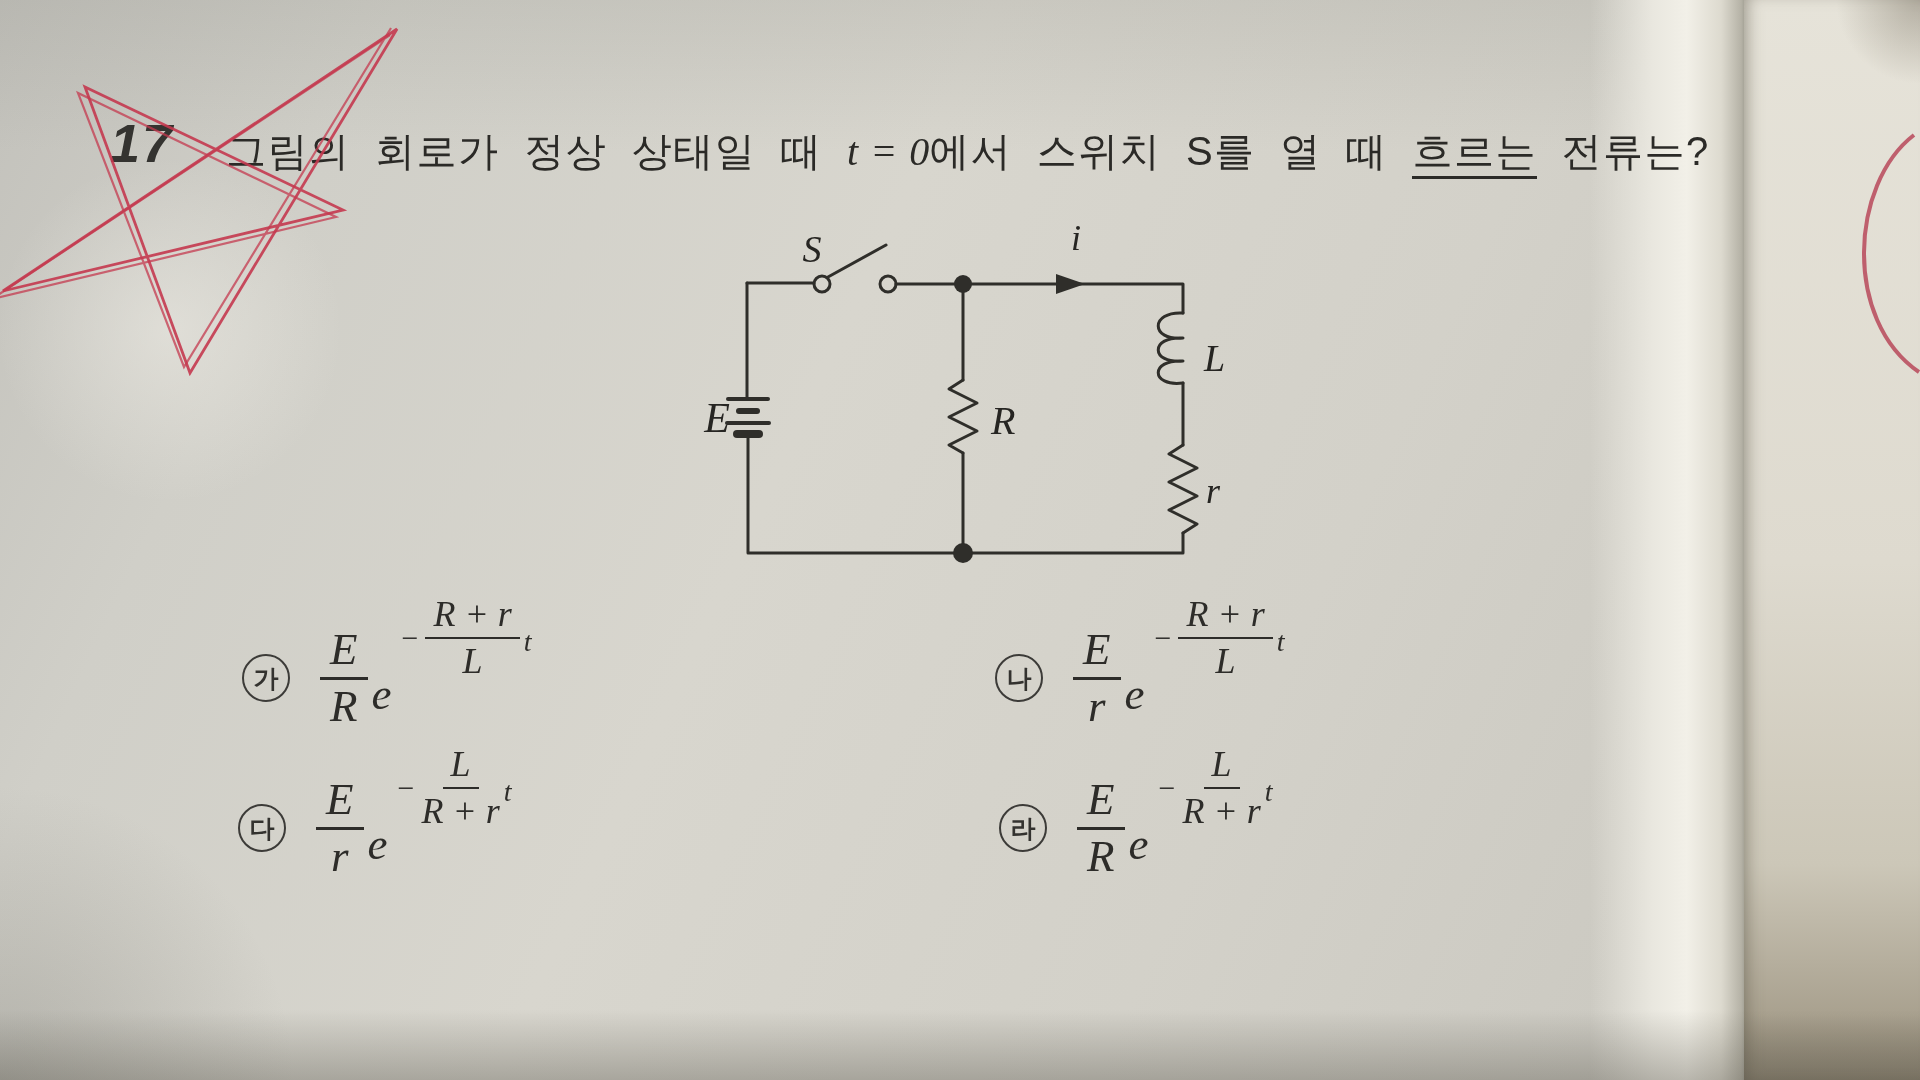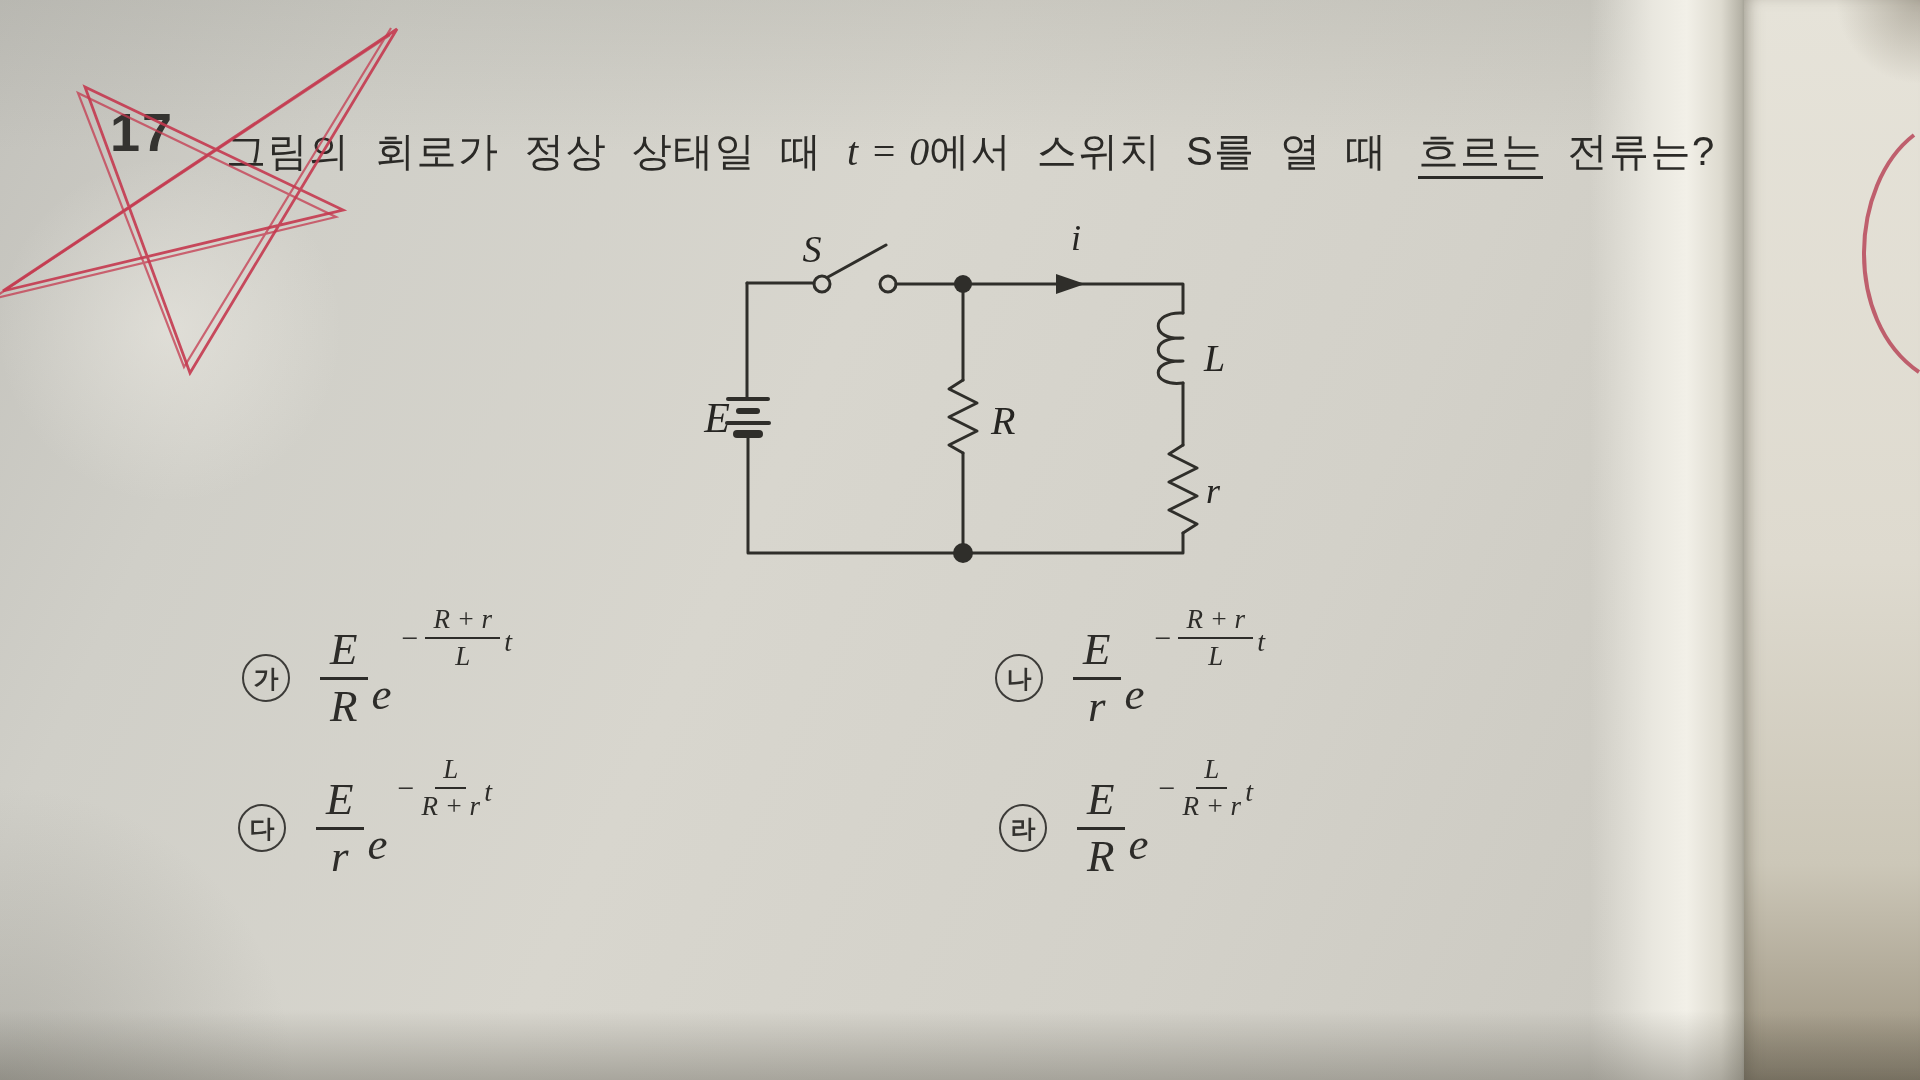--- a/index.html
+++ b/index.html
@@ -36,8 +36,8 @@
   }
   
   .problem-number{
-    position:absolute;left:110px;top:101px;
-    font-size:54px;font-weight:bold;color:#343330;letter-spacing:2px;
+    position:absolute;left:110px;top:112px;
+    font-size:54px;font-weight:bold;color:#343330;letter-spacing:2px;font-style:italic;
   }
   .problem-title{
     position:absolute;left:226px;top:124px;width:1430px;

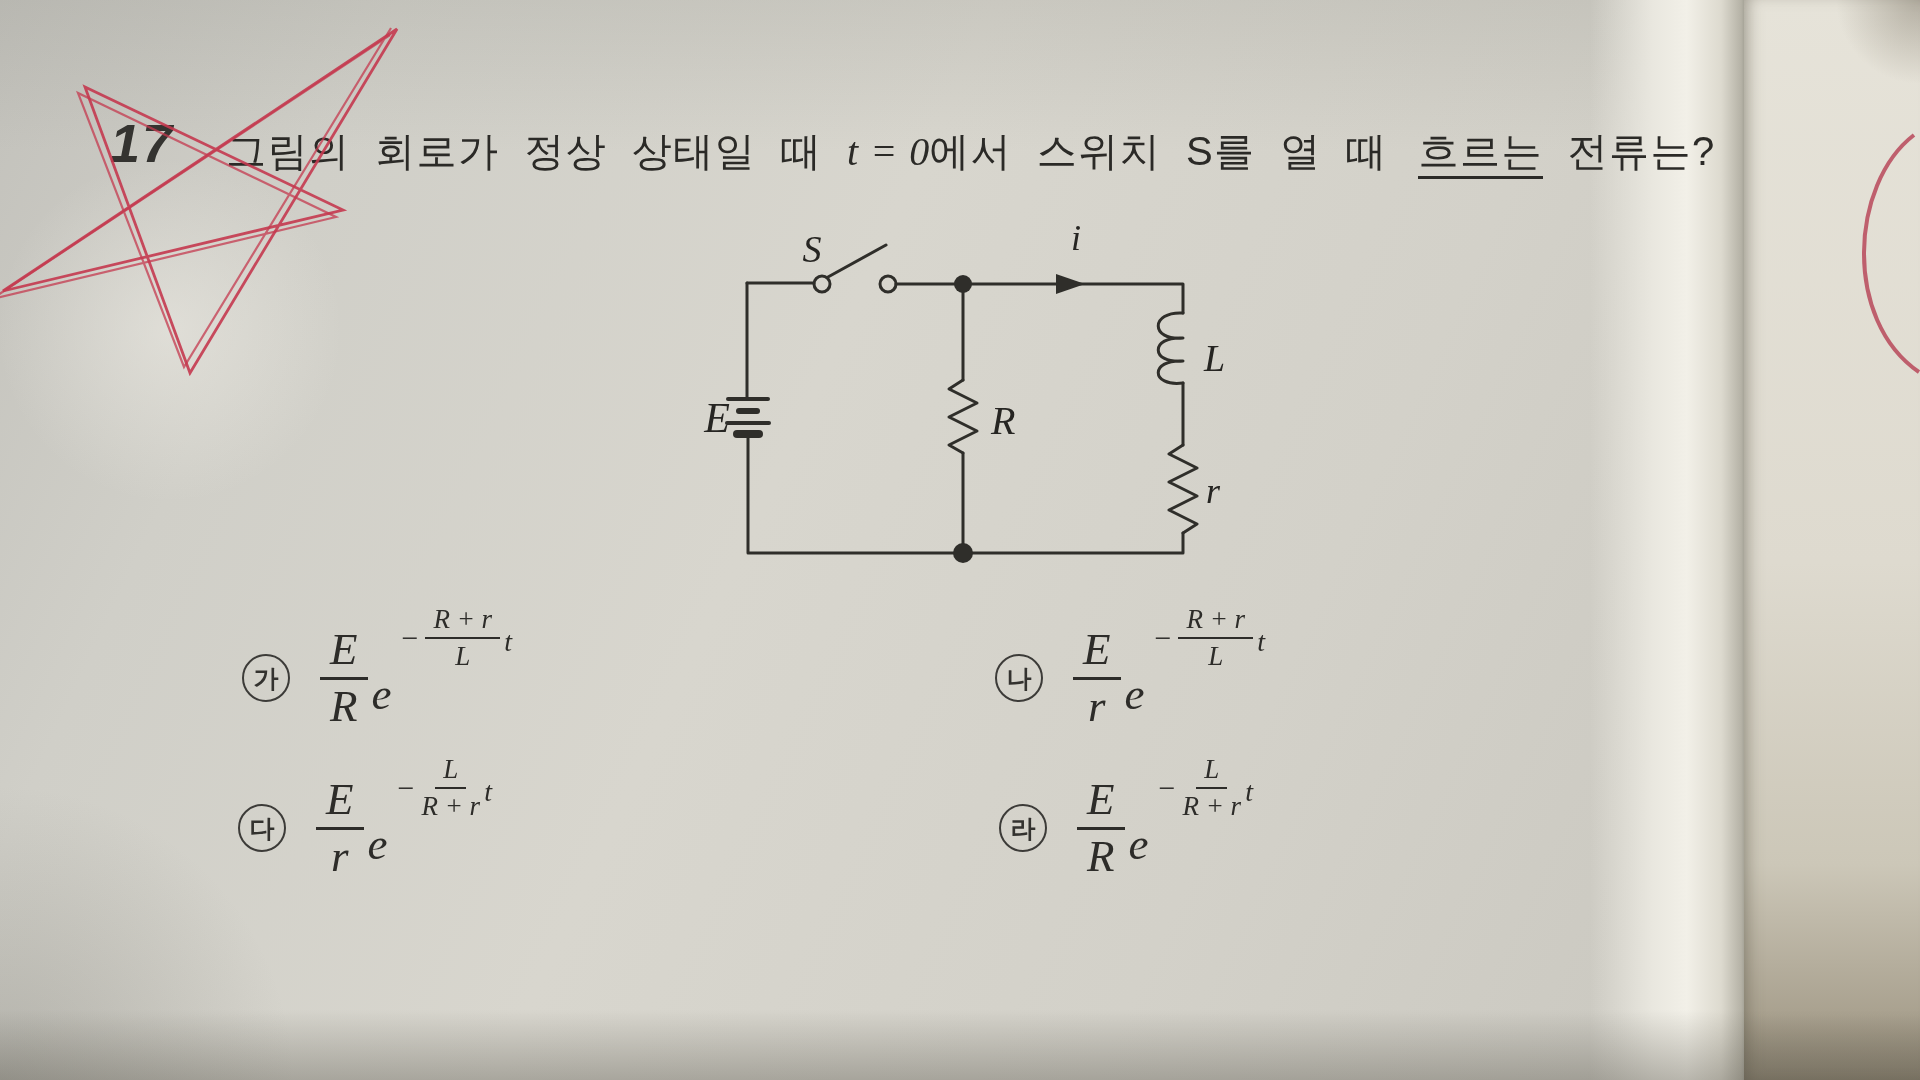--- a/index.html
+++ b/index.html
@@ -49,7 +49,7 @@
     font-style:italic;letter-spacing:0;word-spacing:2px;margin-top:29px;
   }
   .title-underline{
-    border-bottom:3px solid #2b2a27;padding-bottom:3px;margin-left:6px;
+    border-bottom:3px solid #2b2a27;padding-bottom:3px;
   }
   
   .choice{

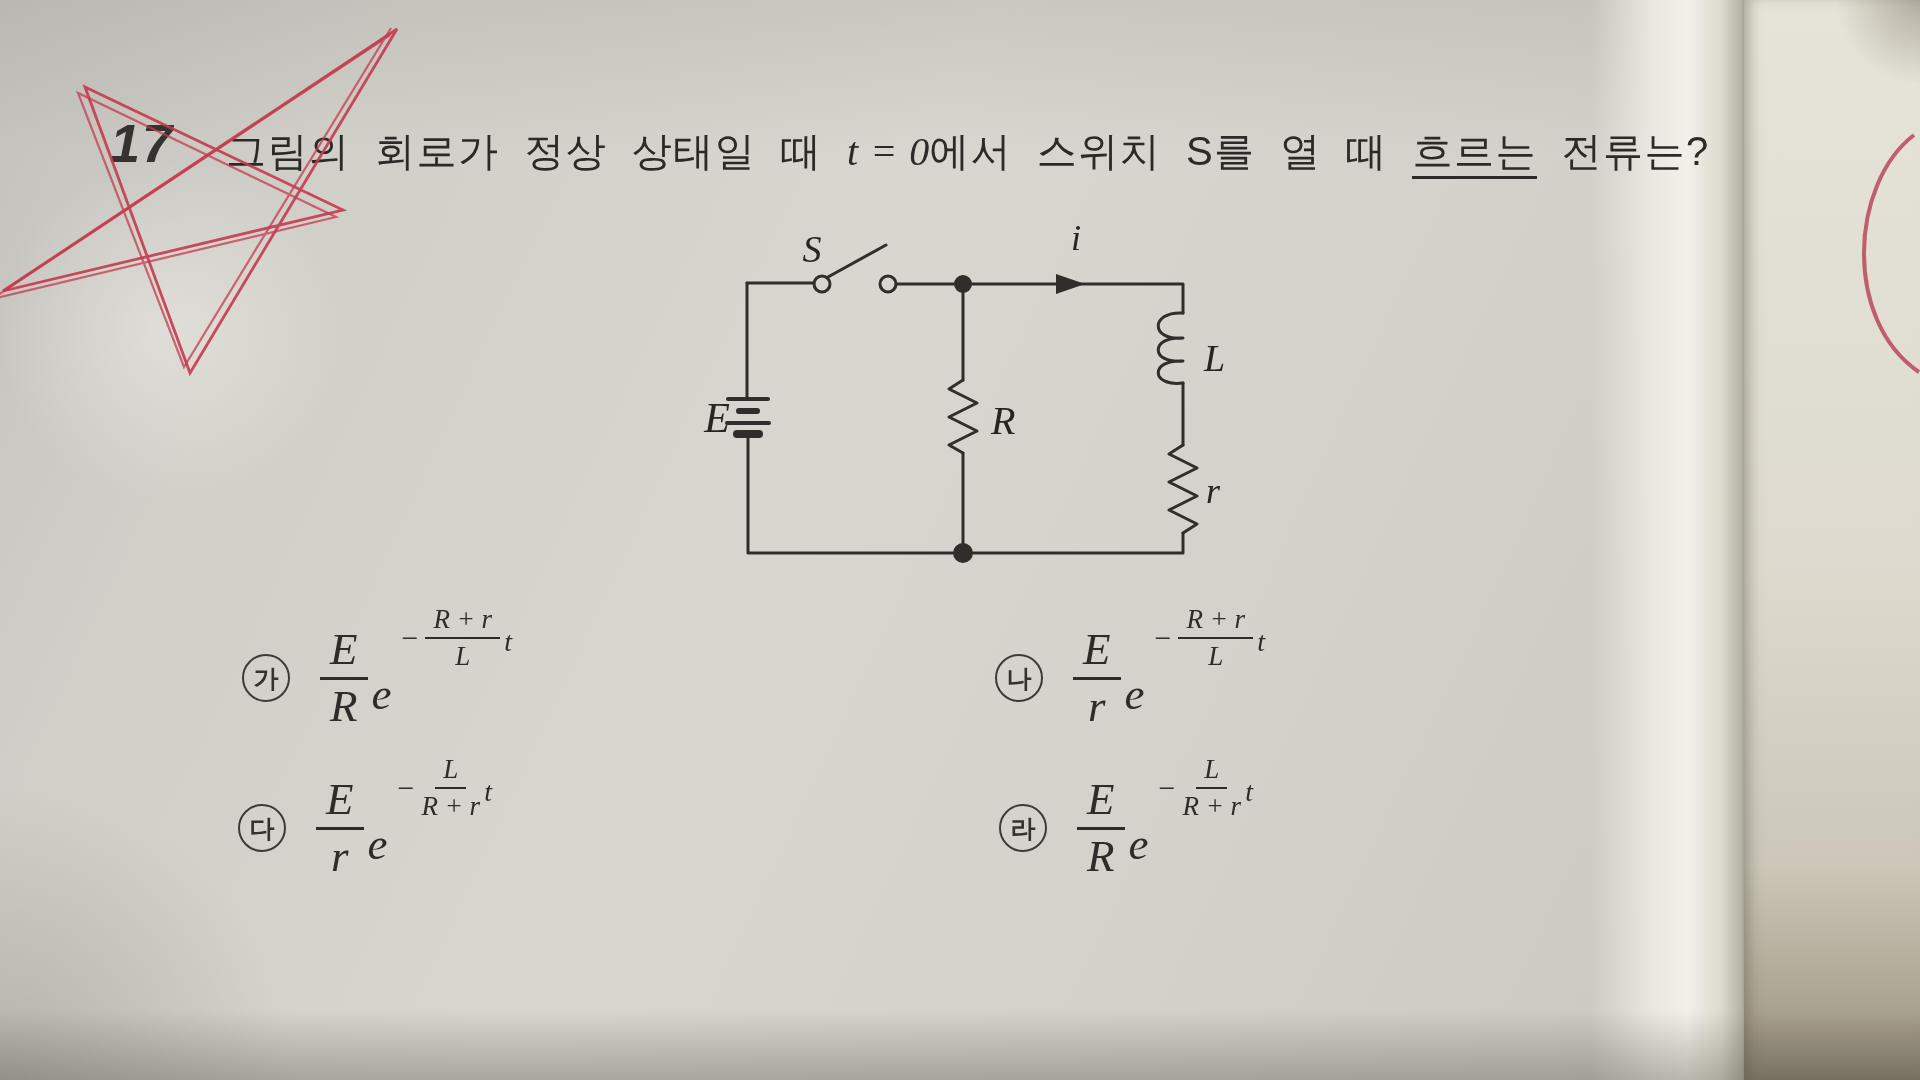--- a/index.html
+++ b/index.html
@@ -76,7 +76,7 @@
     display:flex;align-items:center;position:relative;top:-40px;margin-left:10px;
   }
   .minus{font-size:30px;margin-right:7px;font-family:"Liberation Serif","DejaVu Serif",serif;}
-  .frac-small{font-size:27px;line-height:1.15;}
+  .frac-small{font-size:36px;line-height:1.15;}
   .frac-small .nm{padding:0 8px 2px;border-bottom:2px solid #2d2c29;}
   .frac-small .dn{padding-top:2px;}
   .t-sym{

